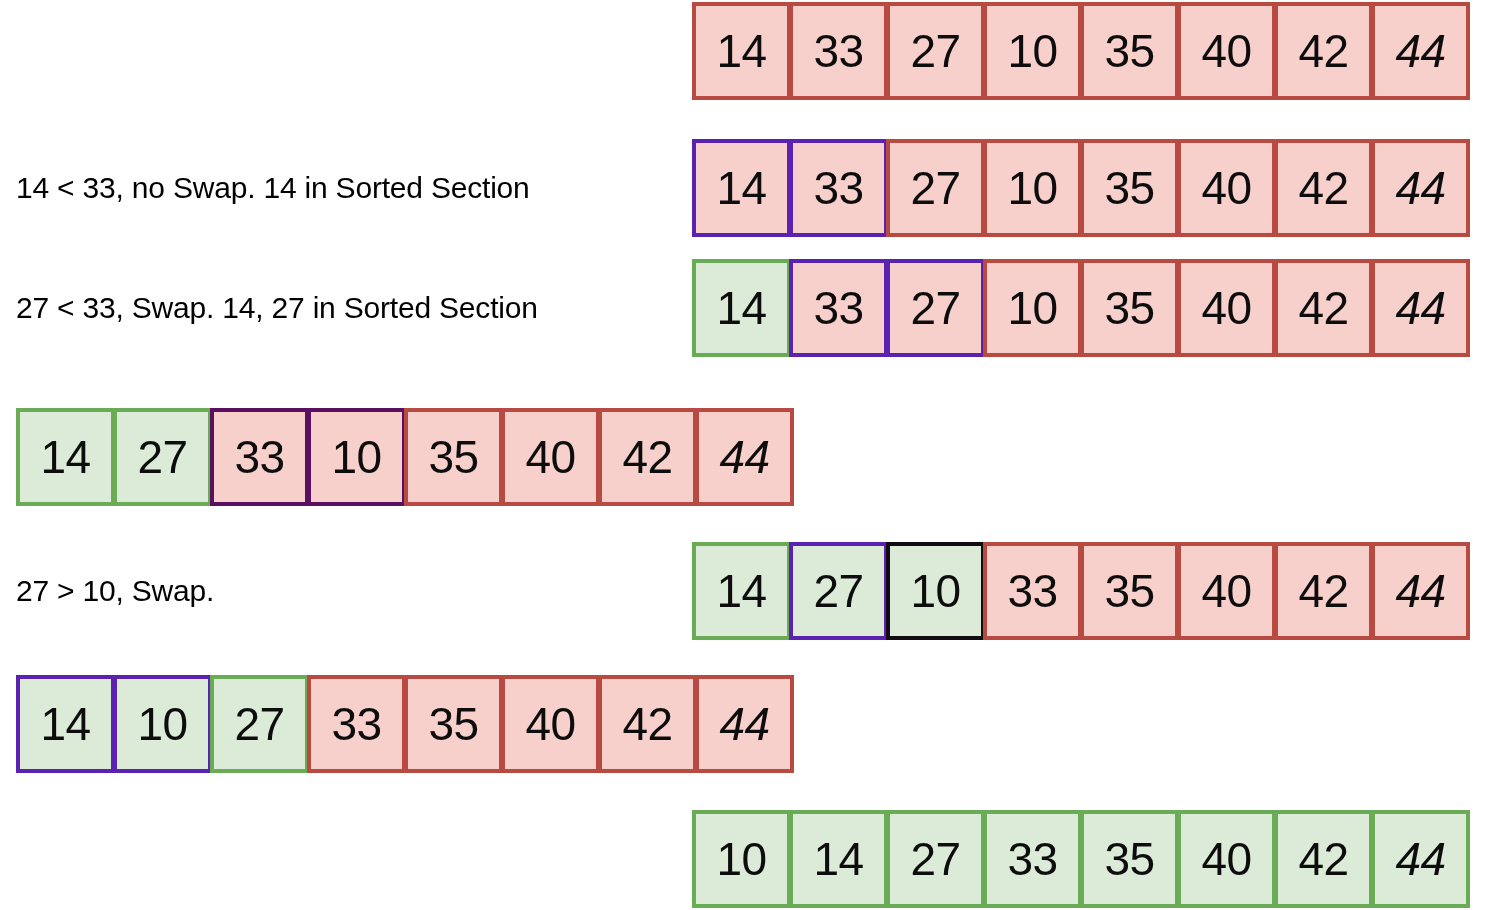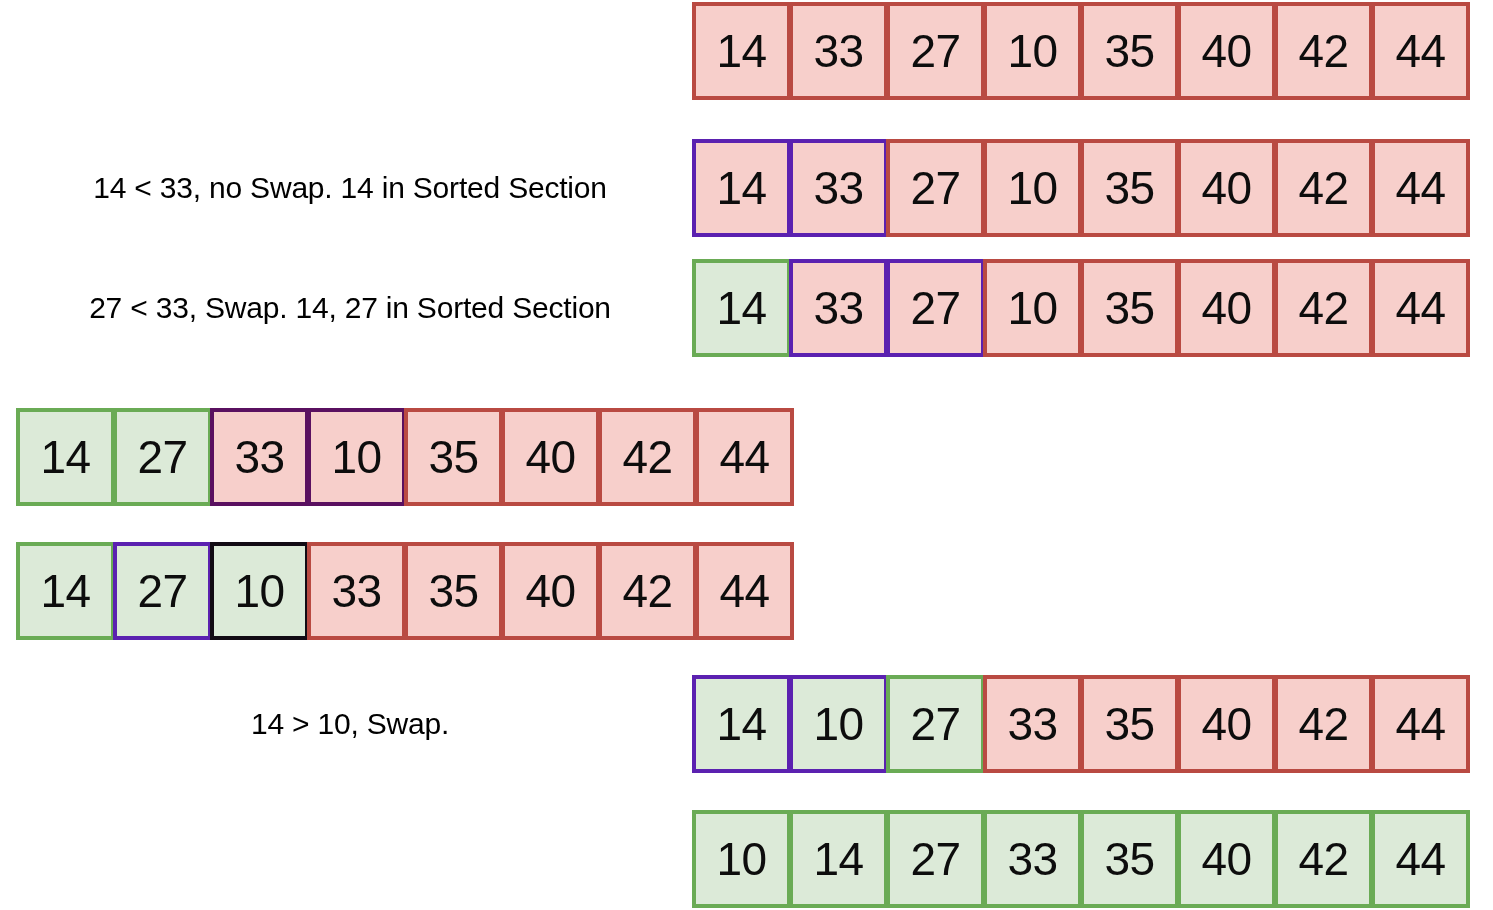--- a/index.html
+++ b/index.html
@@ -72,7 +72,7 @@
     background: #f7cfcb;
     letter-spacing: -0.5px;
   }
-  .cell:last-child { margin-right: 0; }
+  .cell:last-child { margin-right: 0; font-style: italic; }
 
   .cell.fill-pink   { background: #f7cfcb; }
   .cell.fill-green  { background: #dcead8; }

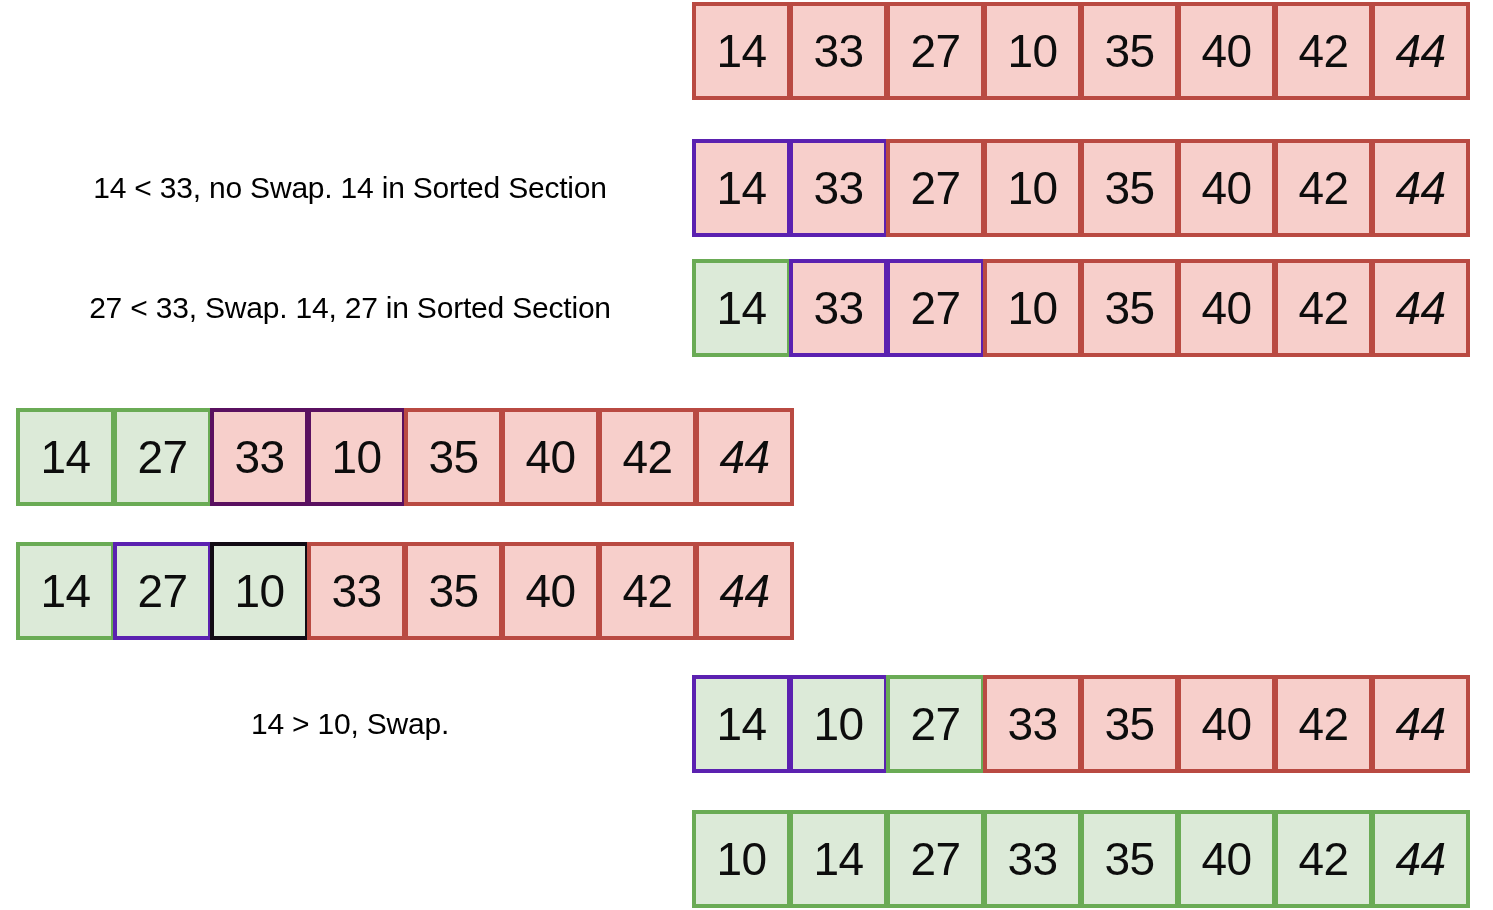--- a/index.html
+++ b/index.html
@@ -33,7 +33,7 @@
   .step-label {
     width: 676px;
     flex: 0 0 676px;
-    text-align: center;
+    text-align: left;
     padding-right: 8px;
     box-sizing: border-box;
     font-size: 30px;

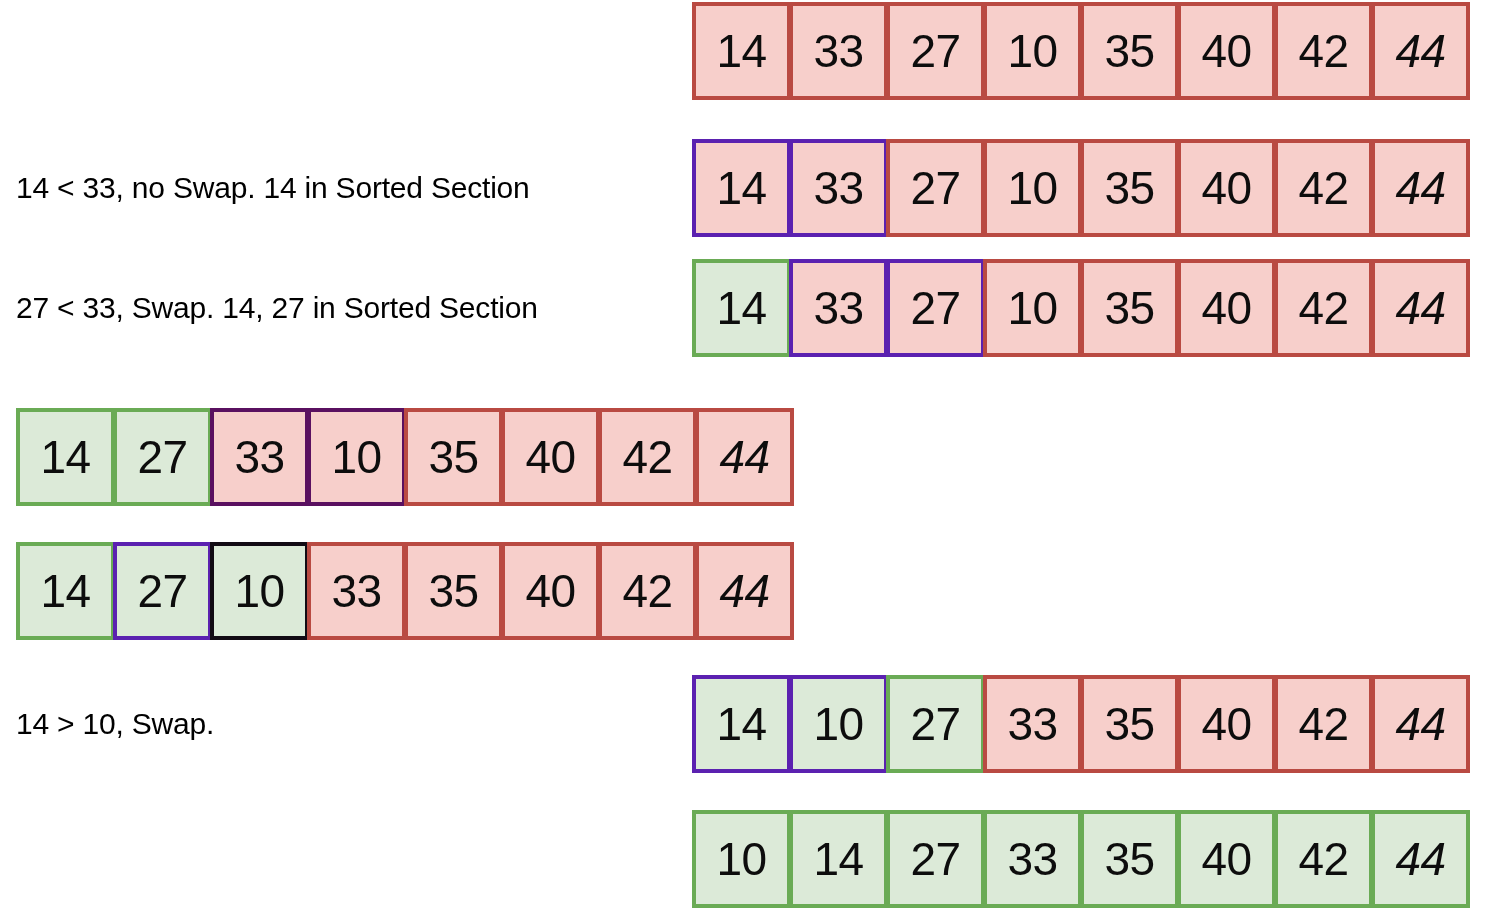--- a/index.html
+++ b/index.html
@@ -139,6 +139,7 @@
       </div>
     </div>
     <div class="step-row" style="top: 542px;">
+      <div class="step-label">27 &gt; 10,  Swap.</div>
       <div class="array-row">
         <div class="cell fill-green b-green">14</div>
         <div class="cell fill-green b-purple">27</div>

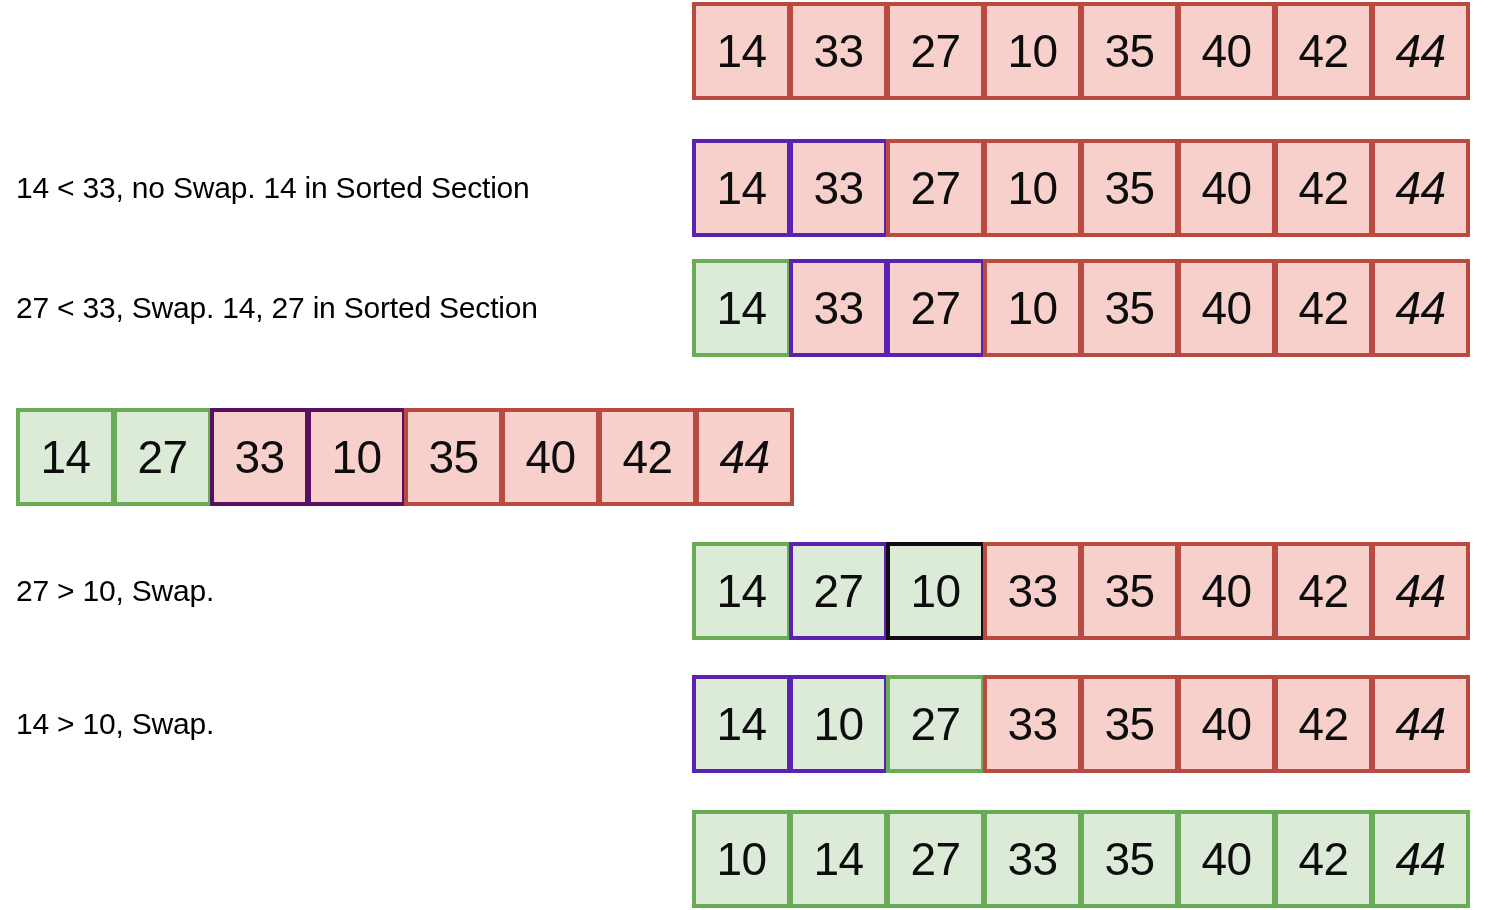--- a/index.html
+++ b/index.html
@@ -152,7 +152,6 @@
       </div>
     </div>
     <div class="step-row" style="top: 675px;">
-      <div class="step-label">14 &gt; 10, Swap.</div>
       <div class="array-row">
         <div class="cell fill-green b-purple">14</div>
         <div class="cell fill-green b-purple">10</div>

